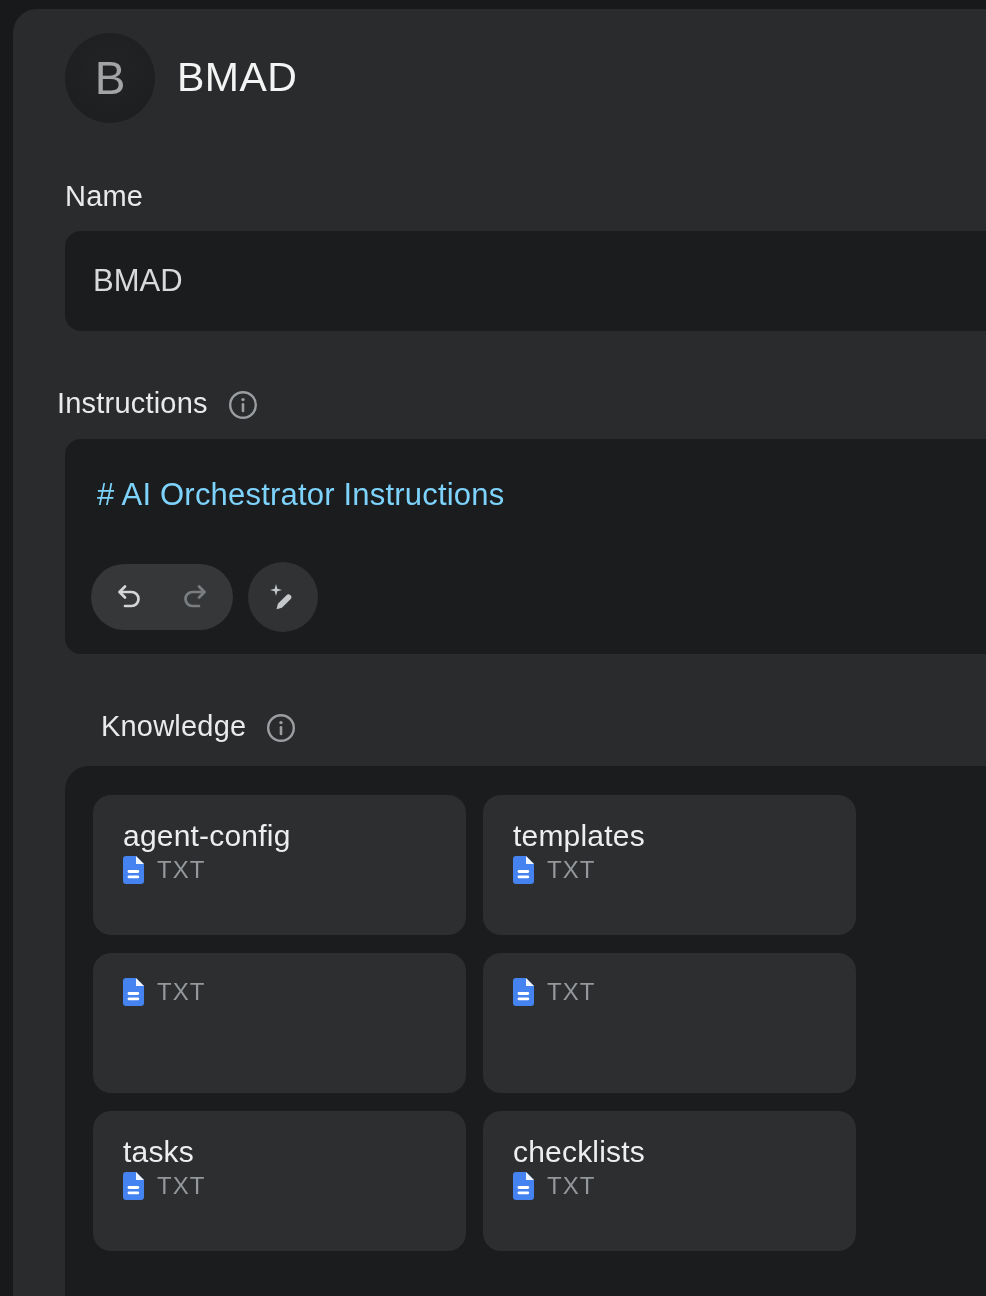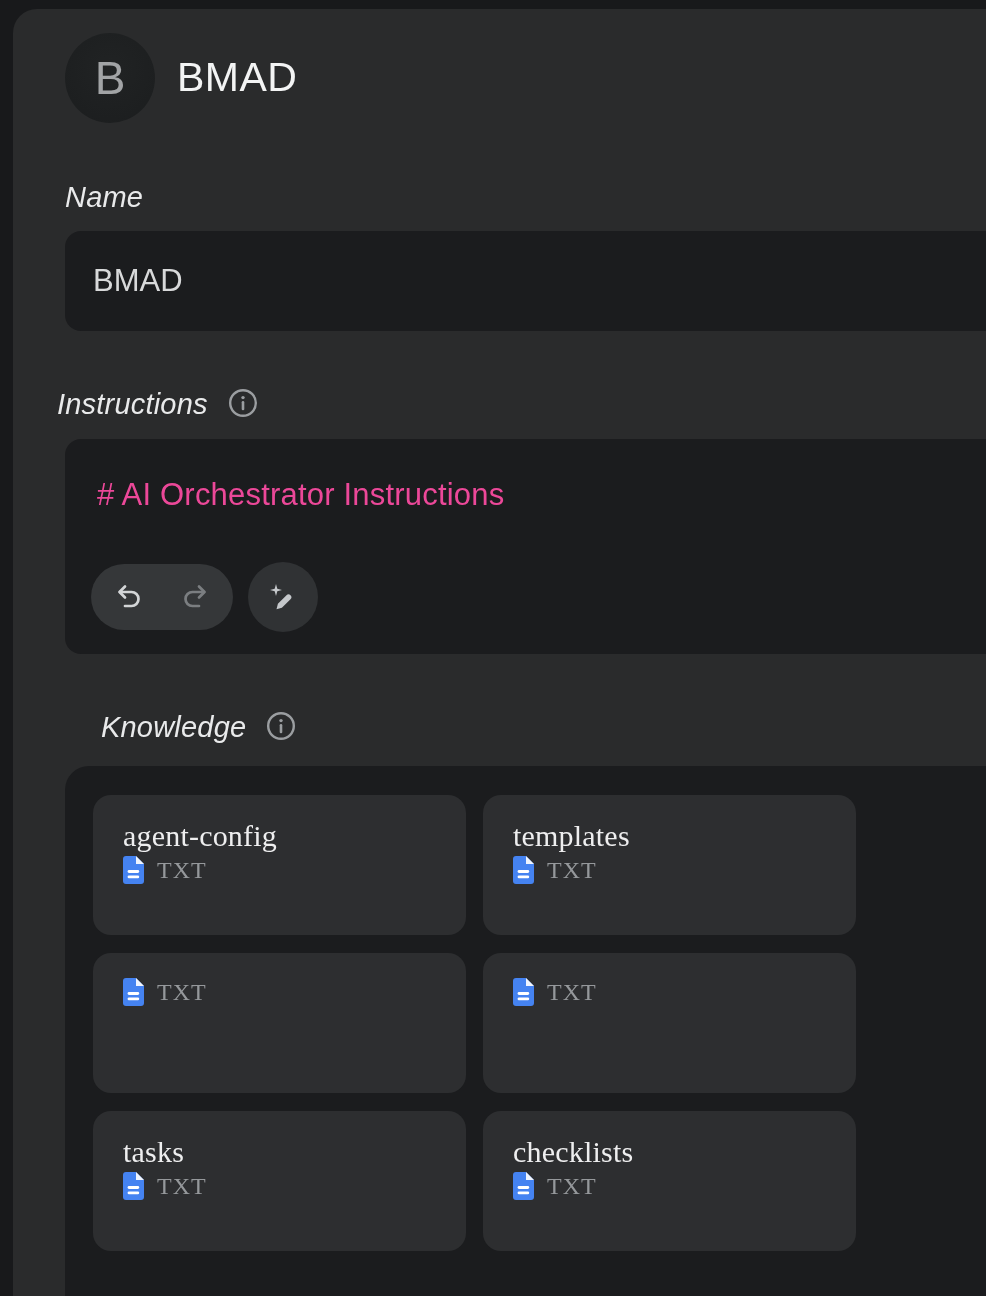--- a/index.html
+++ b/index.html
@@ -27,7 +27,7 @@
     color:#f3f4f4;letter-spacing:.5px;line-height:1.1;
   }
   
-  .section-label-row{position:absolute;display:flex;align-items:flex-start;gap:20px;height:32px;font-style:italic;}
+  .section-label-row{position:absolute;display:flex;align-items:flex-end;gap:20px;height:32px;}
   .row-name{left:52px;top:172px;}
   .row-instructions{left:44px;top:379px;}
   .row-knowledge{left:52px;top:702px;margin-left:36px;}

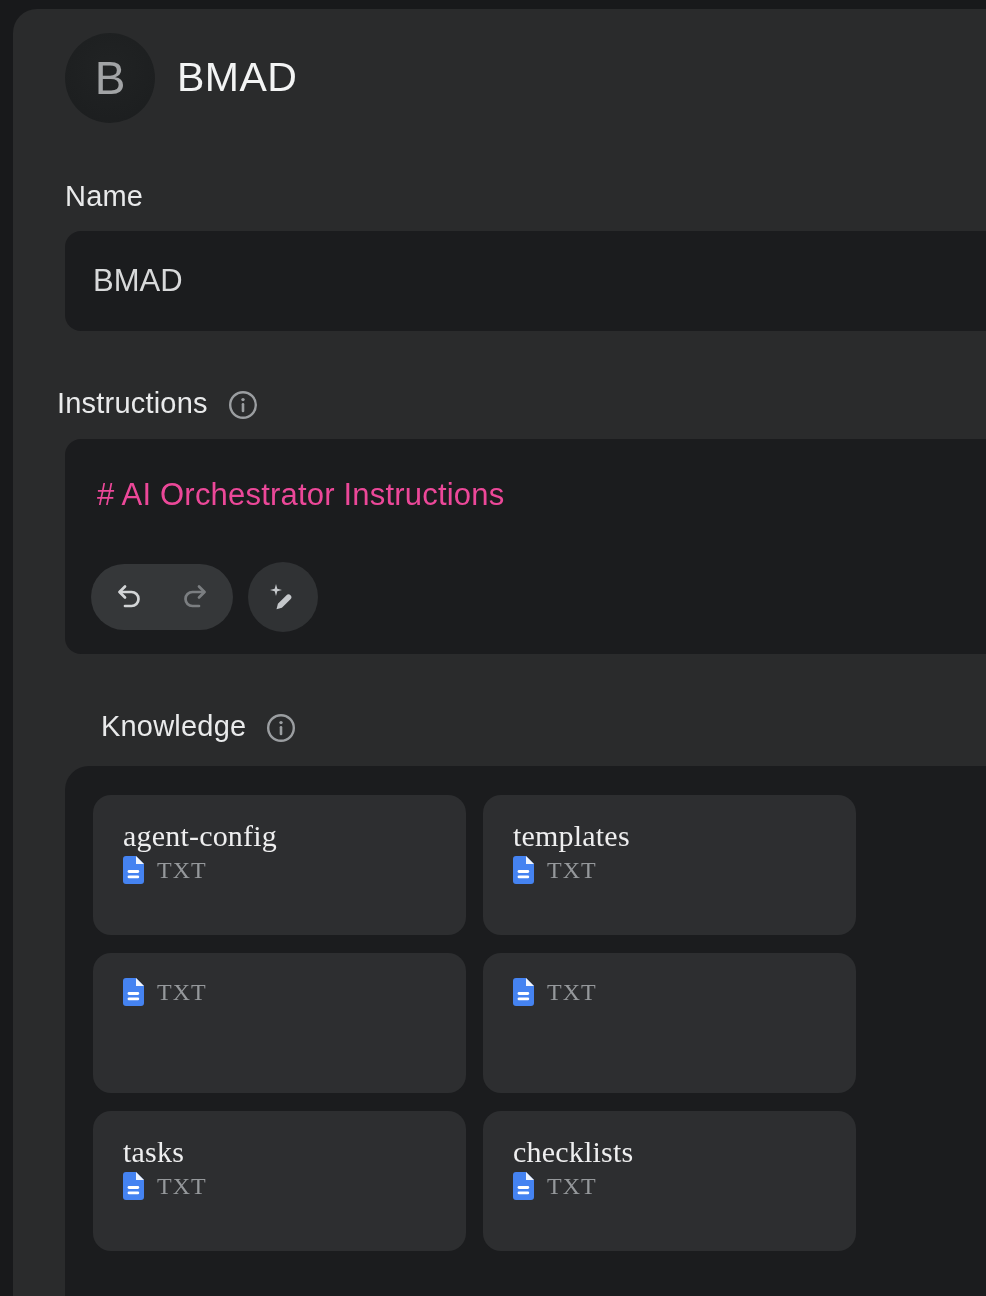--- a/index.html
+++ b/index.html
@@ -46,7 +46,7 @@
     background:#1b1c1e;border-radius:16px;
   }
   .instructions-text{
-    position:absolute;left:32px;top:38px;font-size:31px;color:#ec4899;
+    position:absolute;left:32px;top:38px;font-size:31px;color:#7dd3fc;
     letter-spacing:.2px;white-space:pre;
   }
   .undo-redo-pill{

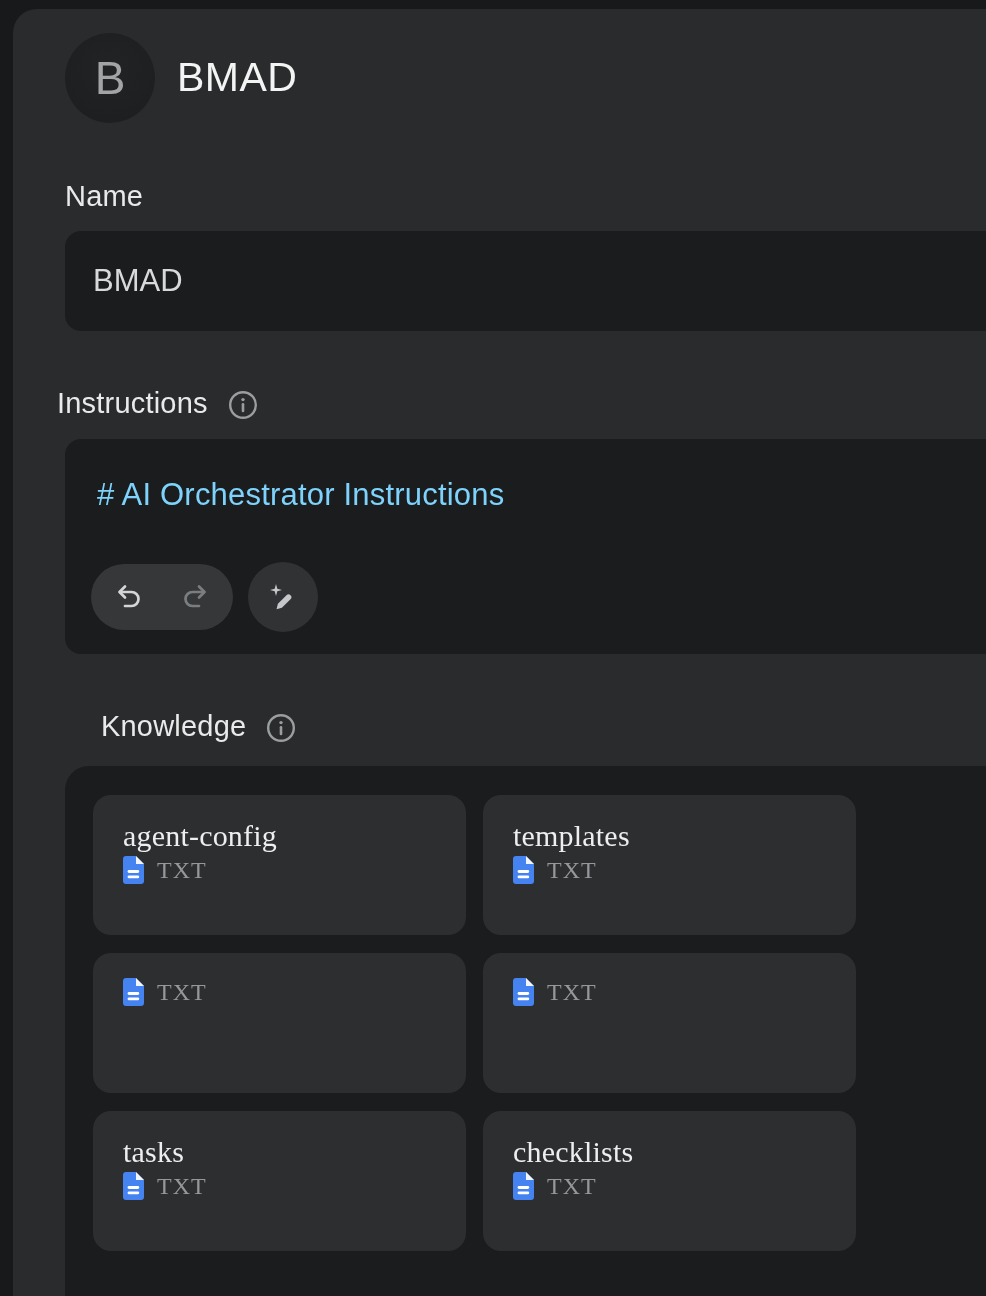--- a/index.html
+++ b/index.html
@@ -68,7 +68,7 @@
   }
   .knowledge-cards{
     position:absolute;left:28px;top:29px;
-    display:grid;grid-template-columns:373px 373px;gap:18px 17px;font-family:Liberation Serif, serif;
+    display:grid;grid-template-columns:373px 373px;gap:18px 17px;
   }
   .card{
     width:373px;height:140px;background:#2d2e30;border-radius:18px;

